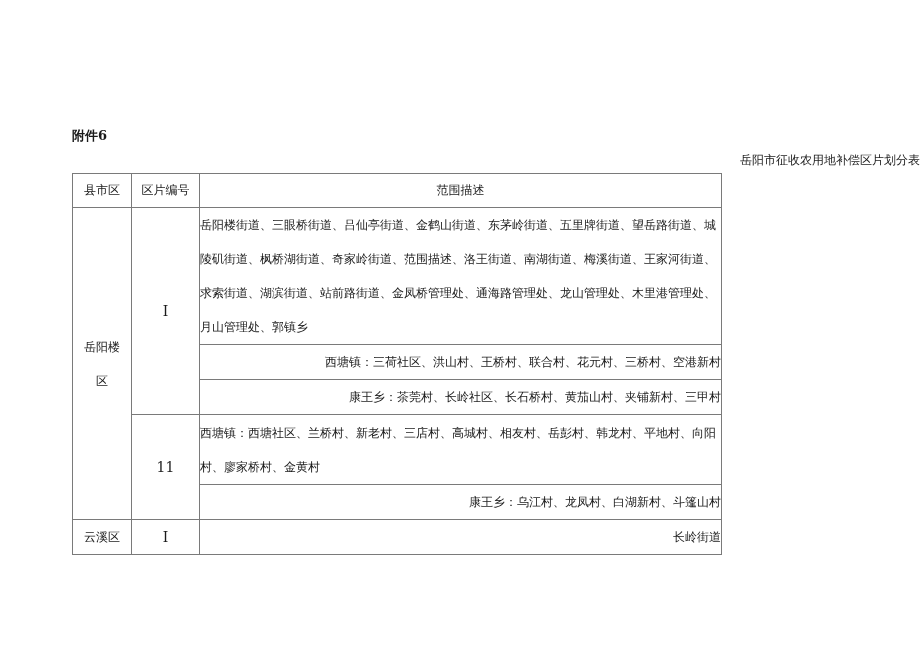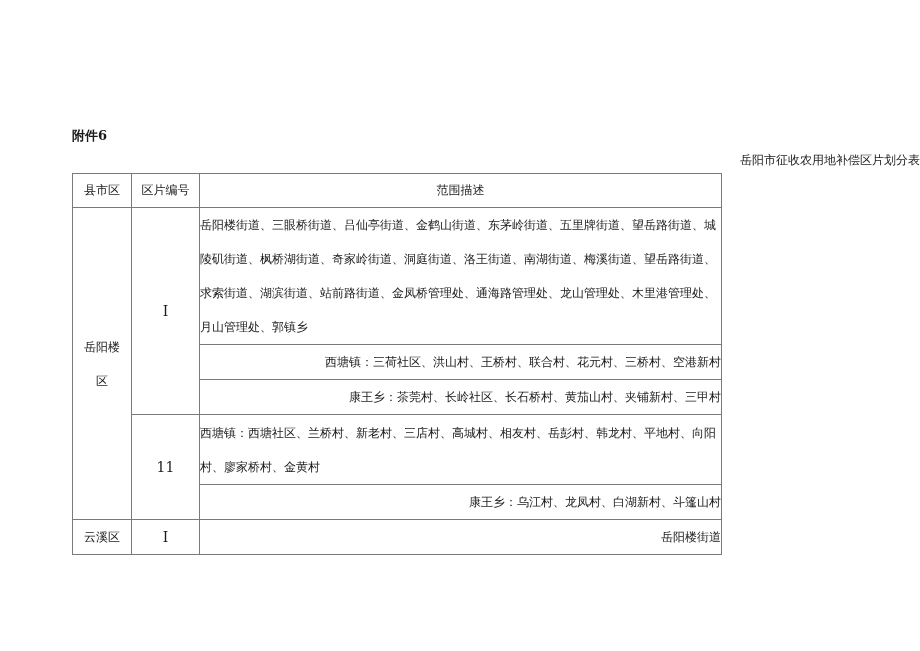--- a/index.html
+++ b/index.html
@@ -120,7 +120,7 @@
         <span class="county-line">区</span>
       </td>
       <td class="zone" rowspan="3">I</td>
-      <td class="desc multi3">岳阳楼街道、三眼桥街道、吕仙亭街道、金鹤山街道、东茅岭街道、五里牌街道、望岳路街道、城陵矶街道、枫桥湖街道、奇家岭街道、洞庭街道、洛王街道、南湖街道、梅溪街道、望岳路街道、求索街道、湖滨街道、站前路街道、金凤桥管理处、通海路管理处、龙山管理处、木里港管理处、月山管理处、郭镇乡</td>
+      <td class="desc multi3">岳阳楼街道、三眼桥街道、吕仙亭街道、金鹤山街道、东茅岭街道、五里牌街道、望岳路街道、城陵矶街道、枫桥湖街道、奇家岭街道、范围描述、洛王街道、南湖街道、梅溪街道、王家河街道、求索街道、湖滨街道、站前路街道、金凤桥管理处、通海路管理处、龙山管理处、木里港管理处、月山管理处、郭镇乡</td>
     </tr>
     <tr>
       <td class="desc single">西塘镇：三荷社区、洪山村、王桥村、联合村、花元村、三桥村、空港新村</td>

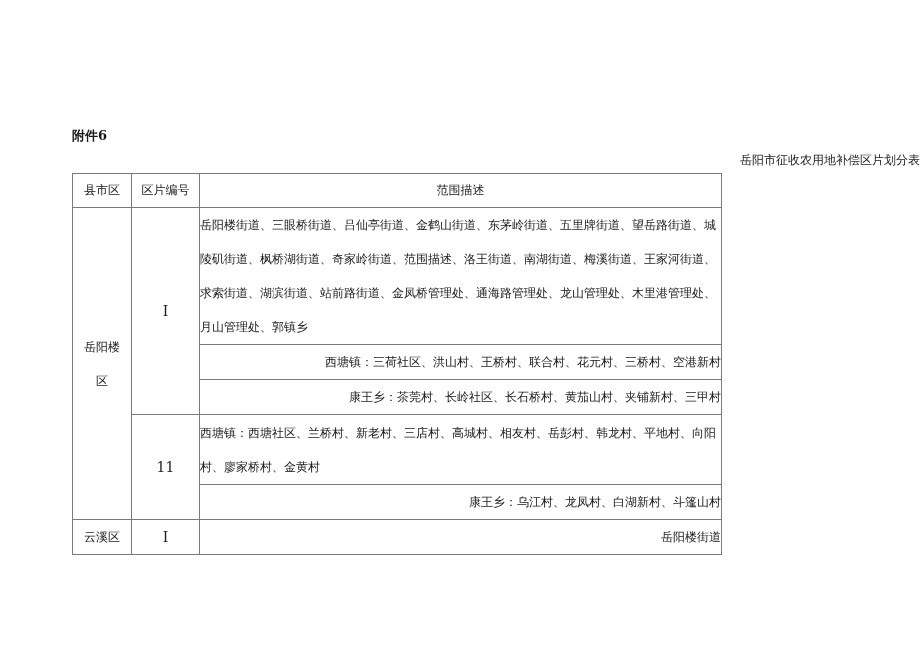--- a/index.html
+++ b/index.html
@@ -140,7 +140,7 @@
         <span class="county-line">云溪区</span>
       </td>
       <td class="zone">I</td>
-      <td class="desc single">岳阳楼街道</td>
+      <td class="desc single">长岭街道</td>
     </tr>
   </tbody>
 </table>

